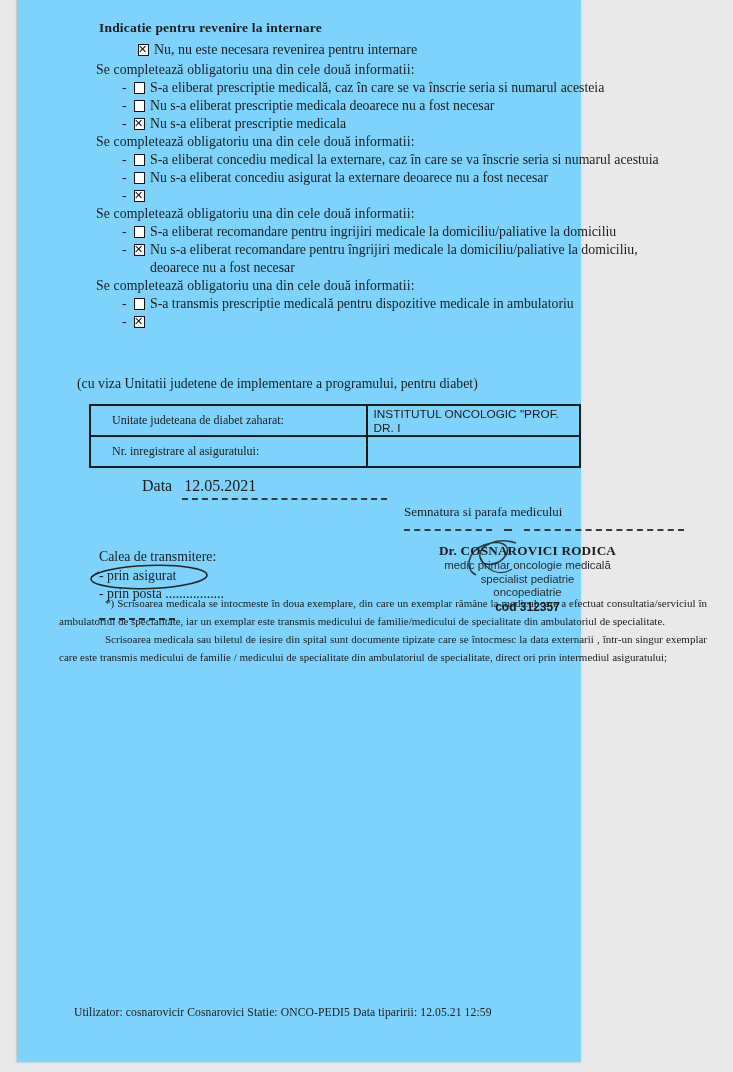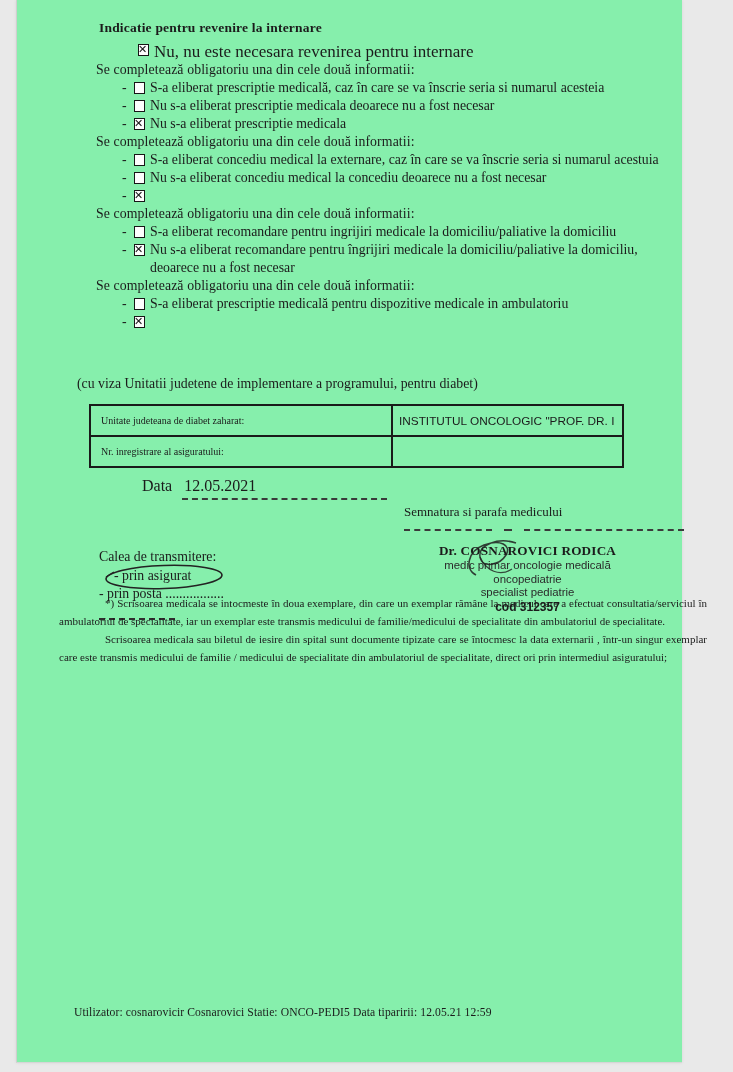--- a/index.html
+++ b/index.html
@@ -11,8 +11,8 @@
   }
   .page {
     position:absolute;
-    left:16px; top:0; width:666px; height:1063px;
-    background:#86efac;
+    left:16px; top:0; width:565px; height:1063px;
+    background:#7dd3fc;
     border-left:1px solid #cfcfcf;
     border-bottom:1px solid #d6d6d6;
     box-shadow:0 0 3px rgba(0,0,0,0.08);

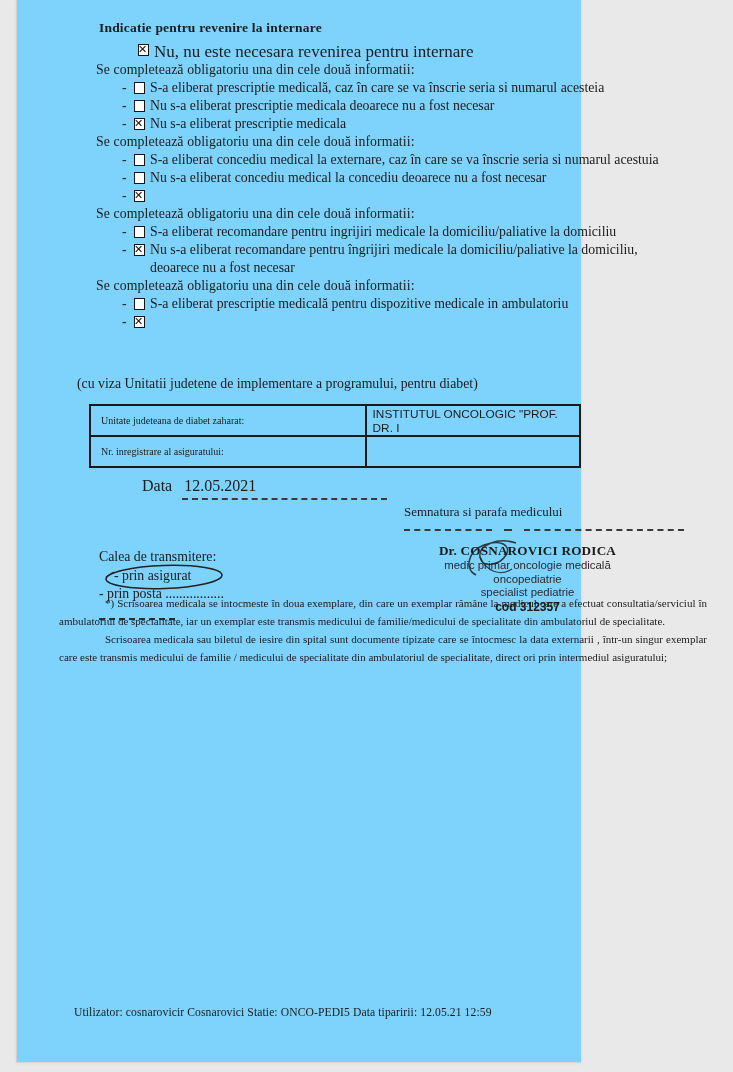--- a/index.html
+++ b/index.html
@@ -21,7 +21,7 @@
   
   .indication { position:absolute; left:82px; top:20px; }
   .ind-title { font-weight:bold; font-size:13.5px; letter-spacing:0.2px; }
-  .ind-cb-line { margin-top:6px; margin-left:3px; font-size:17px; display:flex; align-items:flex-start;padding-left:36px; }
+  .ind-cb-line { margin-top:6px; margin-left:3px; font-size:14px; display:flex; align-items:flex-start;padding-left:36px; }
 
   
   .checkbox {

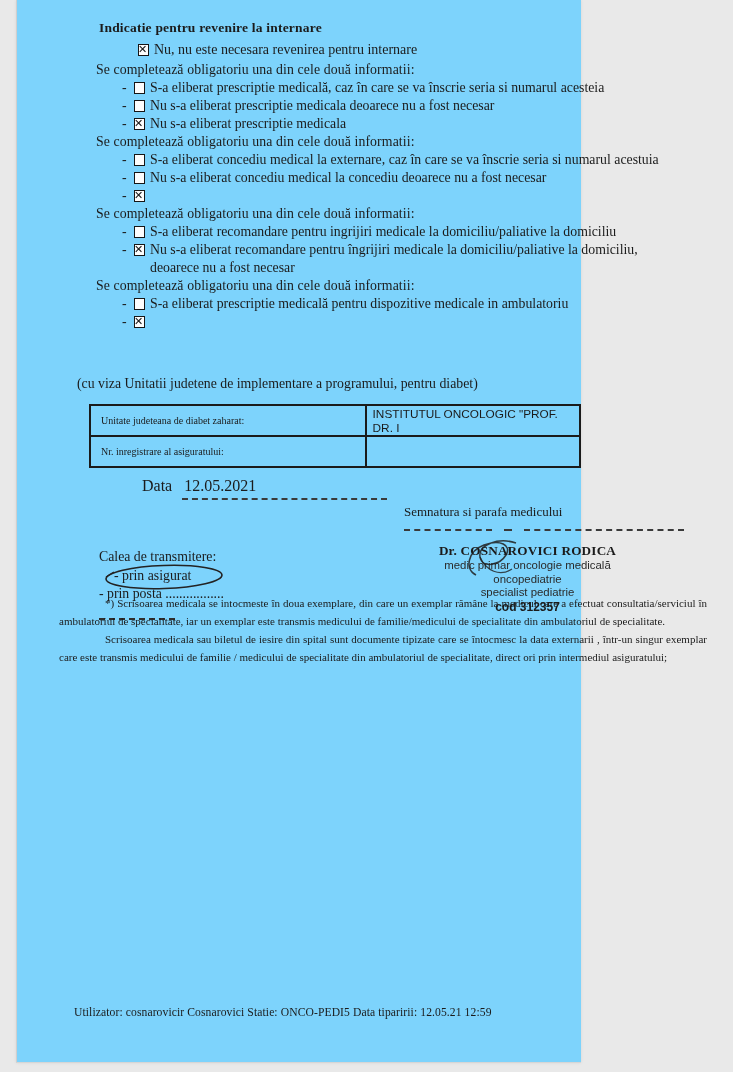--- a/index.html
+++ b/index.html
@@ -138,7 +138,7 @@
       <div class="item">
         <span class="dash">-</span>
         <span class="checkbox" data-checked="false"></span>
-        <span class="label">Nu s-a eliberat concediu medical la concediu deoarece nu a fost necesar</span>
+        <span class="label">Nu s-a eliberat concediu asigurat la externare deoarece nu a fost necesar</span>
       </div>
       <div class="item">
         <span class="dash">-</span>

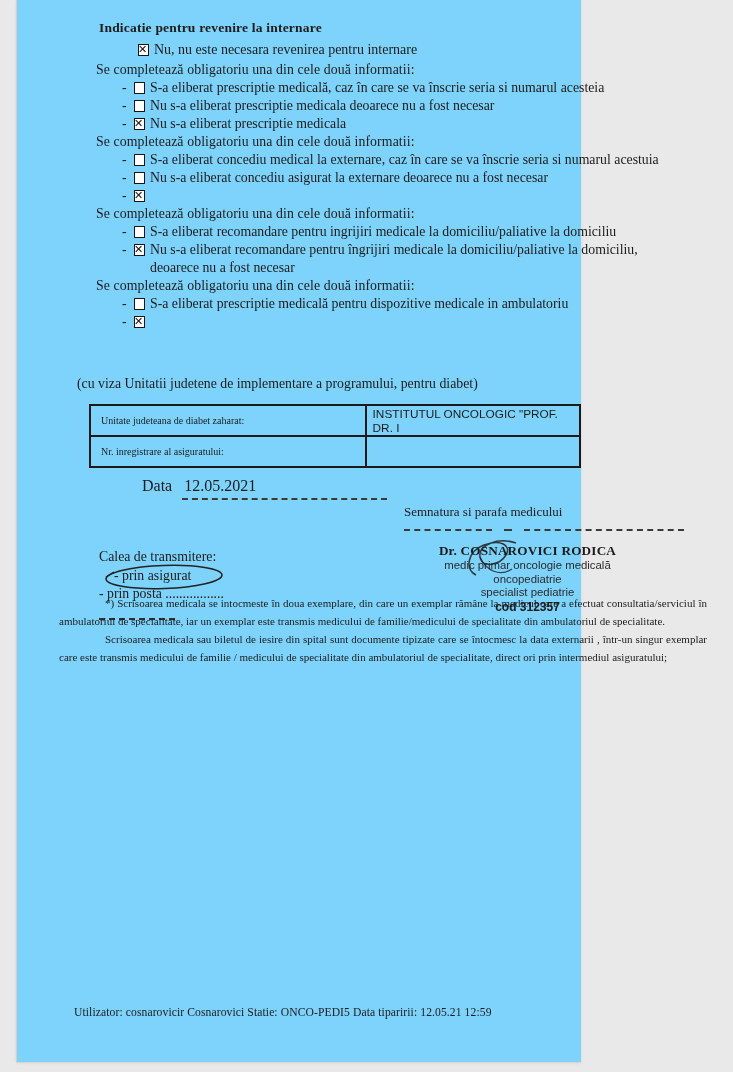--- a/index.html
+++ b/index.html
@@ -166,7 +166,7 @@
       <div class="item">
         <span class="dash">-</span>
         <span class="checkbox" data-checked="false"></span>
-        <span class="label">S-a eliberat prescriptie medicală pentru dispozitive medicale in ambulatoriu</span>
+        <span class="label">S-a transmis prescriptie medicală pentru dispozitive medicale in ambulatoriu</span>
       </div>
       <div class="item">
         <span class="dash">-</span>

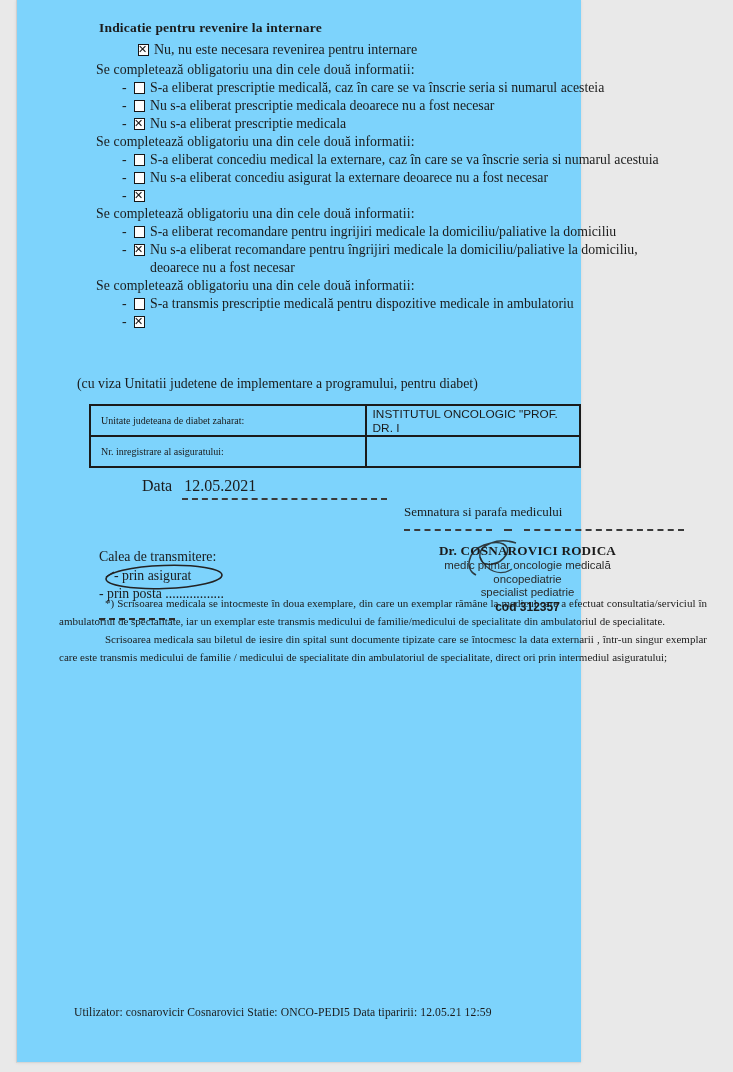--- a/index.html
+++ b/index.html
@@ -59,7 +59,7 @@
     border:2px solid #1a1a1a;
     height:31px; vertical-align:middle;
   }
-  .info-table td.c1 { width:302px; padding-left:10px; font-size:10px; }
+  .info-table td.c1 { width:302px; padding-left:21px; font-size:12px; }
   .info-table td.c2 { width:231px; padding-left:6px; font-family:"Liberation Sans", sans-serif; font-size:11.8px; }
 
   

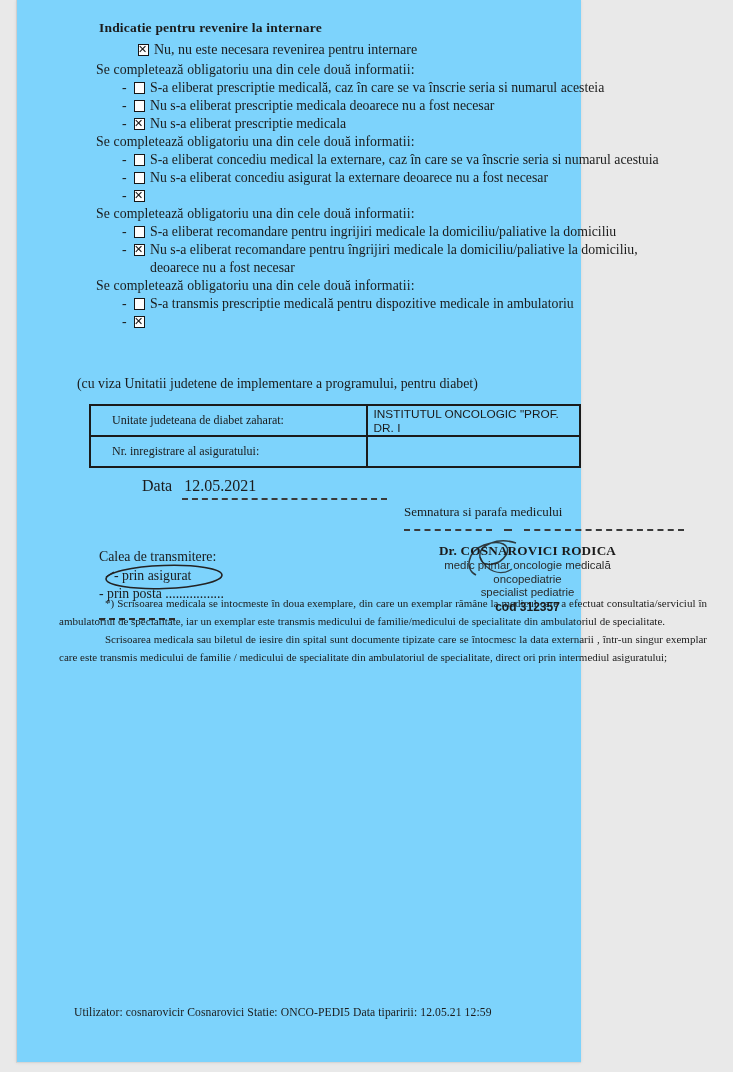--- a/index.html
+++ b/index.html
@@ -76,7 +76,7 @@
 
   
   .trans-block { position:absolute; left:82px; top:548px; font-size:13.8px; line-height:18.5px; }
-  .trans-opt0 { position:relative; display:inline-block;margin-left:15px; }
+  .trans-opt0 { position:relative; display:inline-block; }
   .trans-ellipse { position:absolute; left:-12px; top:-5px; pointer-events:none; }
   .trans-sep { border-top:2.5px dashed #2e2e2e; width:76px; margin-top:14px; }
 

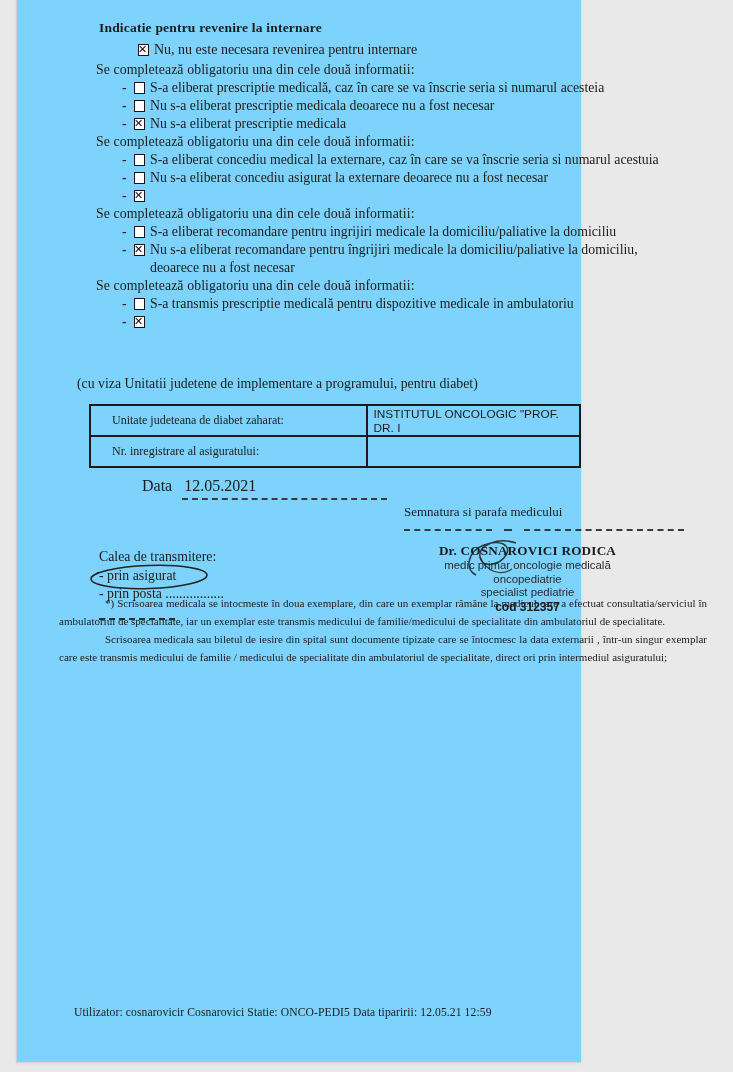--- a/index.html
+++ b/index.html
@@ -221,8 +221,8 @@
   <div class="stamp-block">
     <div class="stamp-doctor">Dr. COSNAROVICI RODICA</div>
     <div class="stamp-line">medic primar oncologie medicală</div>
+    <div class="stamp-line">specialist pediatrie</div>
     <div class="stamp-line">oncopediatrie</div>
-    <div class="stamp-line">specialist pediatrie</div>
     <div class="stamp-cod">cod 312357</div>
     <svg class="stamp-sign" width="110" height="60" viewBox="0 0 110 60">
       <path d="M30,46 C18,40 22,22 38,16 C54,10 66,16 60,26 C54,36 36,40 34,28 C32,16 52,8 70,14" fill="none" stroke="#1f1f1f" stroke-width="1.5" opacity="0.85"></path>

